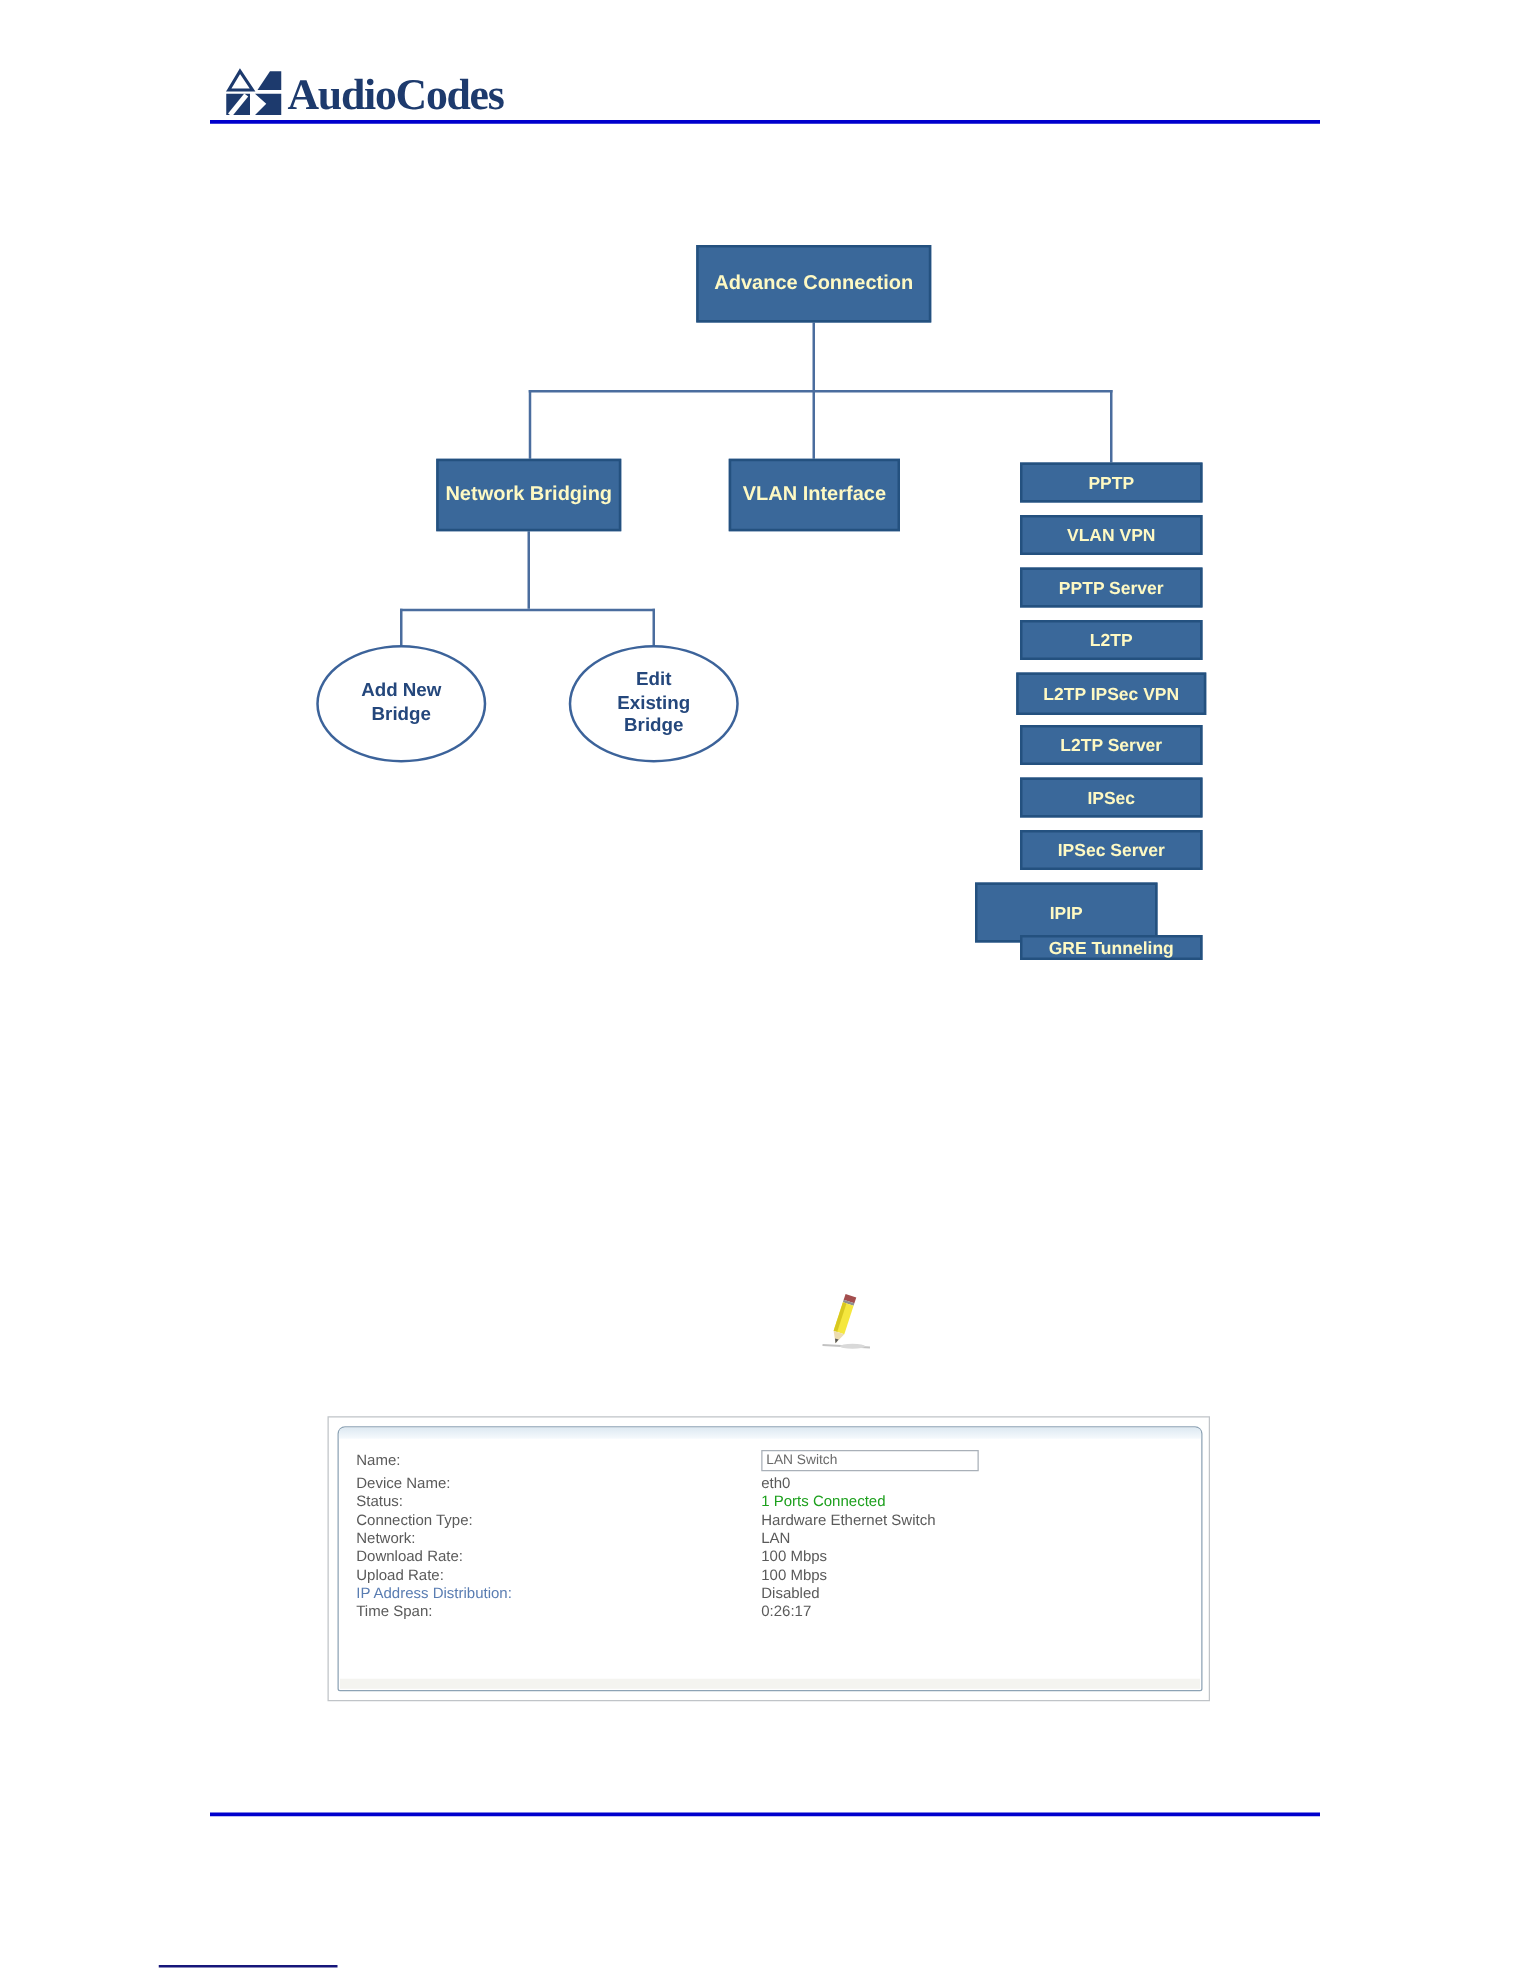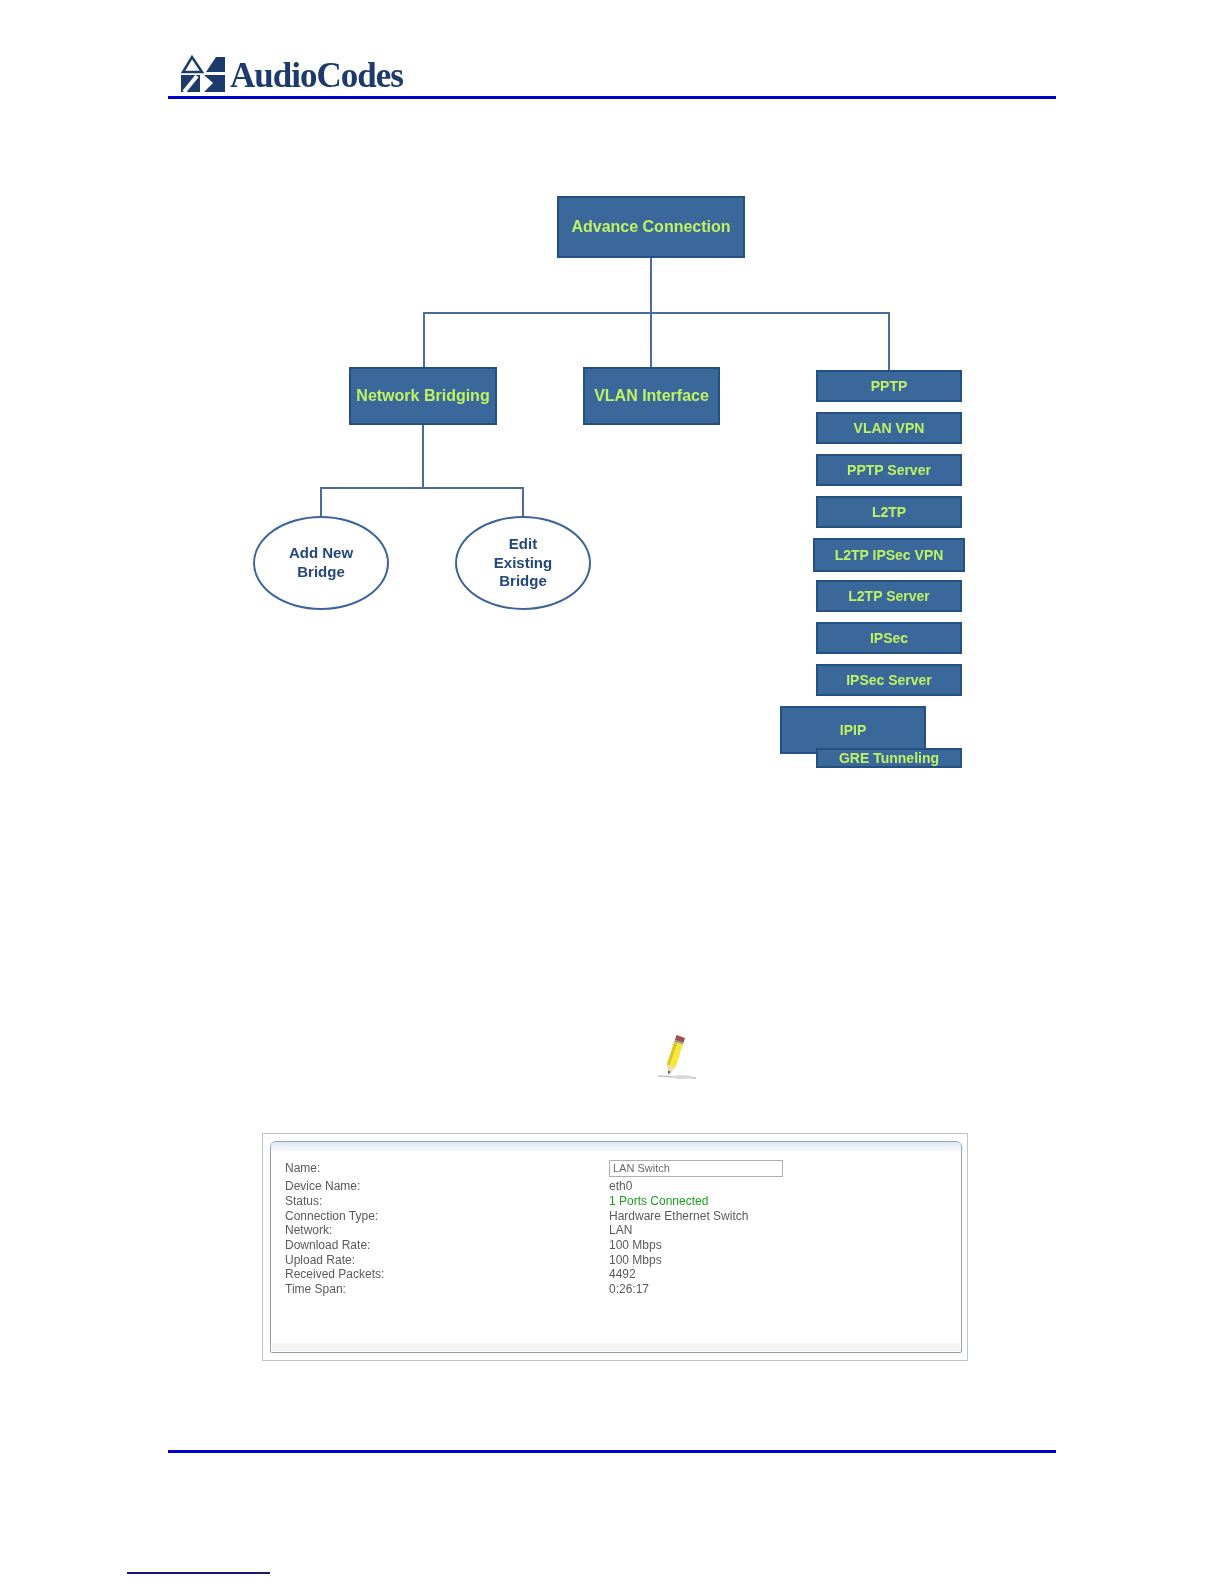--- a/index.html
+++ b/index.html
@@ -17,7 +17,7 @@
 
   
   .tnode { position:absolute; background:#3a689a; border:2px solid #24517f;
-           color:#bef264; font-weight:bold; display:flex; align-items:center;
+           color:#fef9c3; font-weight:bold; display:flex; align-items:center;
            justify-content:center; text-align:center; }
   .tnode.big { font-size:16px; }
   .tnode.small { font-size:14px; }

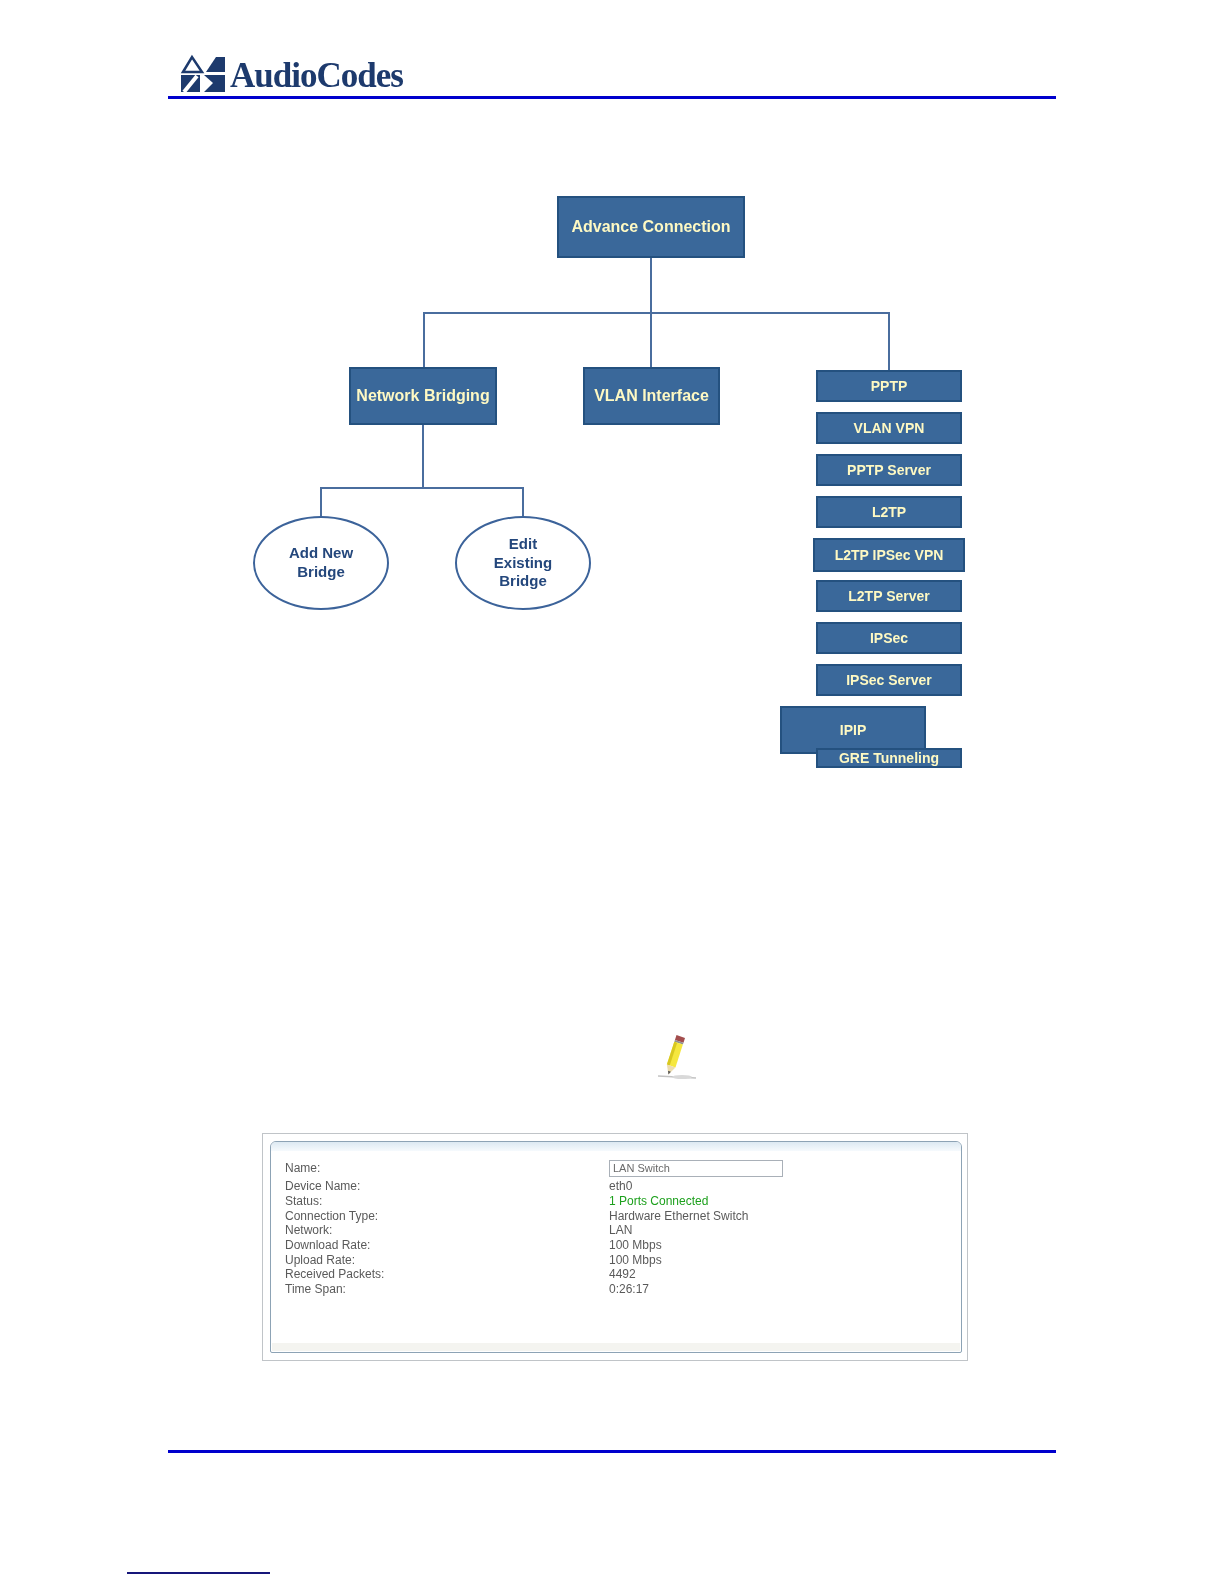--- a/index.html
+++ b/index.html
@@ -165,6 +165,10 @@
       </div>
 
 
+      <div class="prow">
+        <span class="plabel link">IP Address Distribution:</span>
+        <span class="pvalue">Disabled</span>
+      </div>
 
       <div class="prow">
         <span class="plabel">Received Packets:</span>

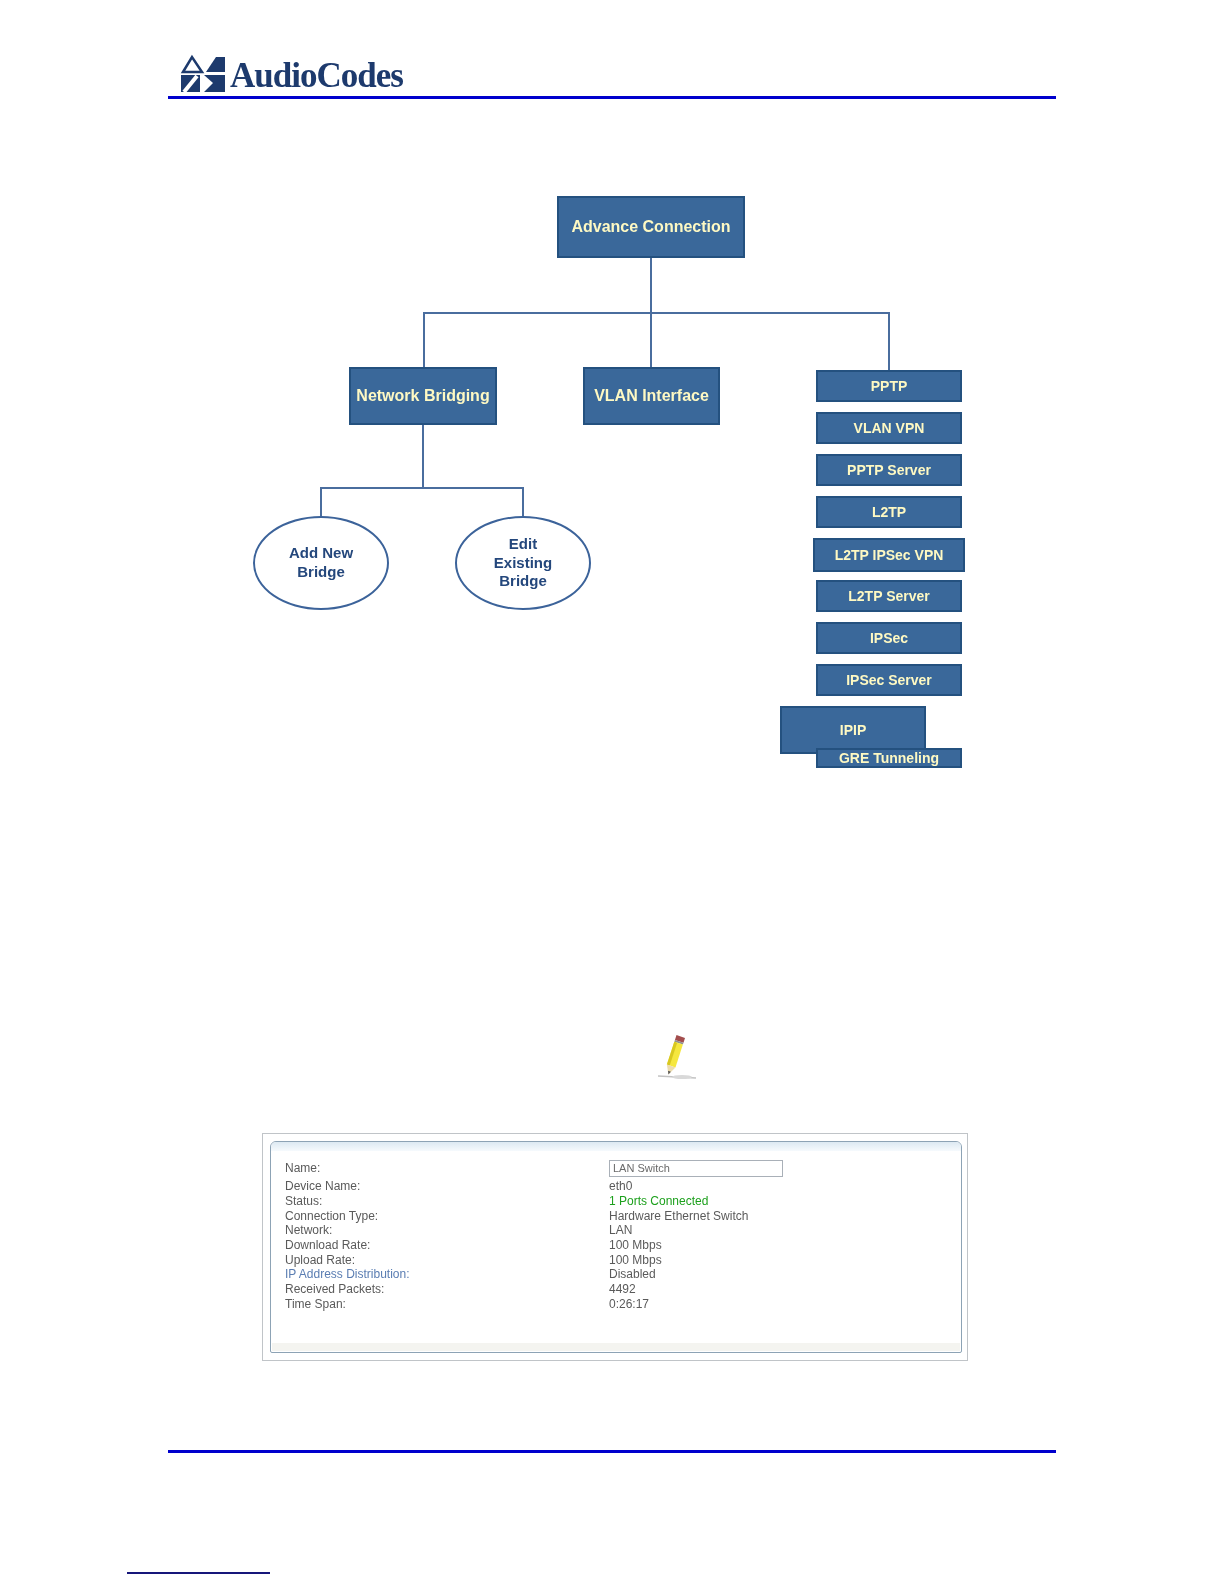--- a/index.html
+++ b/index.html
@@ -170,10 +170,6 @@
         <span class="pvalue">Disabled</span>
       </div>
 
-      <div class="prow">
-        <span class="plabel">Received Packets:</span>
-        <span class="pvalue">4492</span>
-      </div>
 
 
       <div class="prow">

